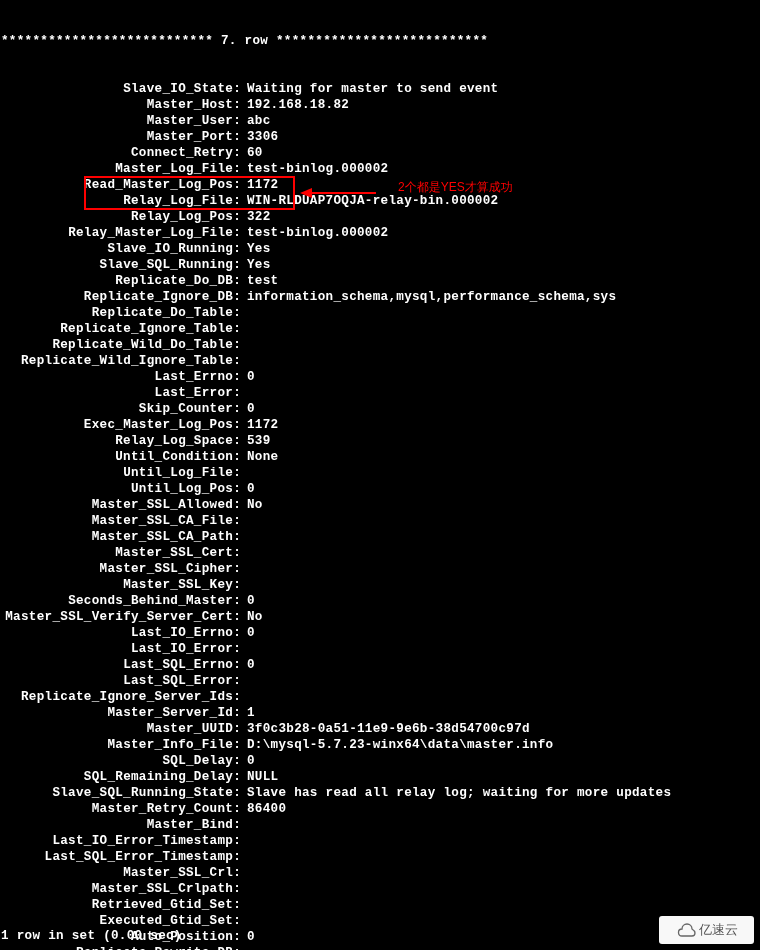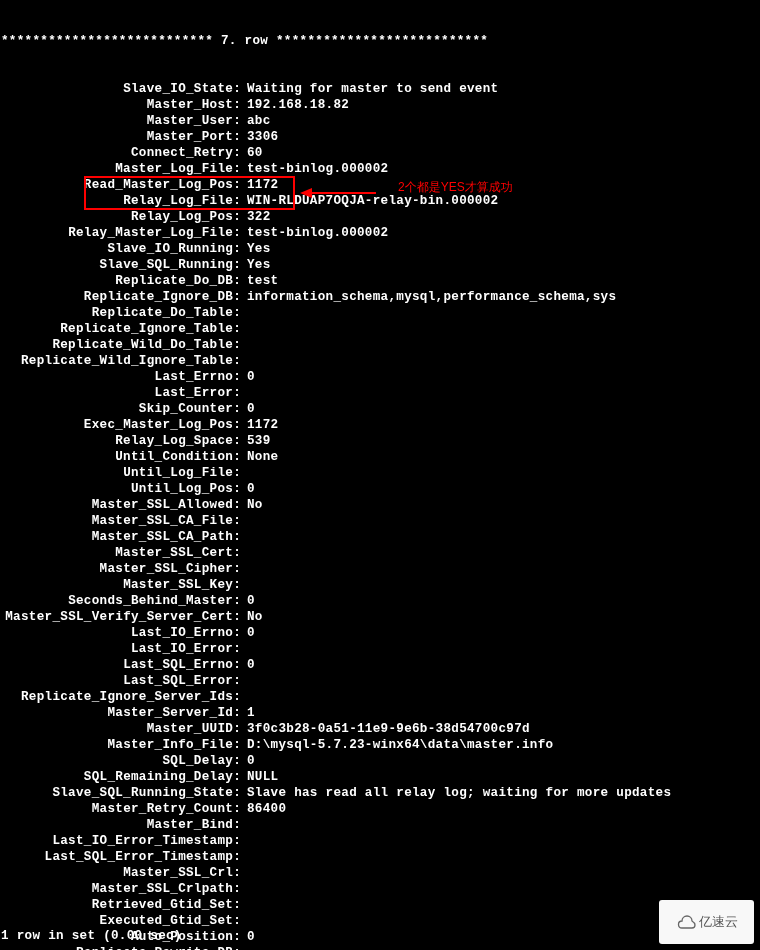--- a/index.html
+++ b/index.html
@@ -64,7 +64,7 @@
       right: 6px;
       bottom: 6px;
       width: 95px;
-      height: 44px;
+      height: 28px;
       background: #f8f8f8;
       border-radius: 3px;
       display: flex;

